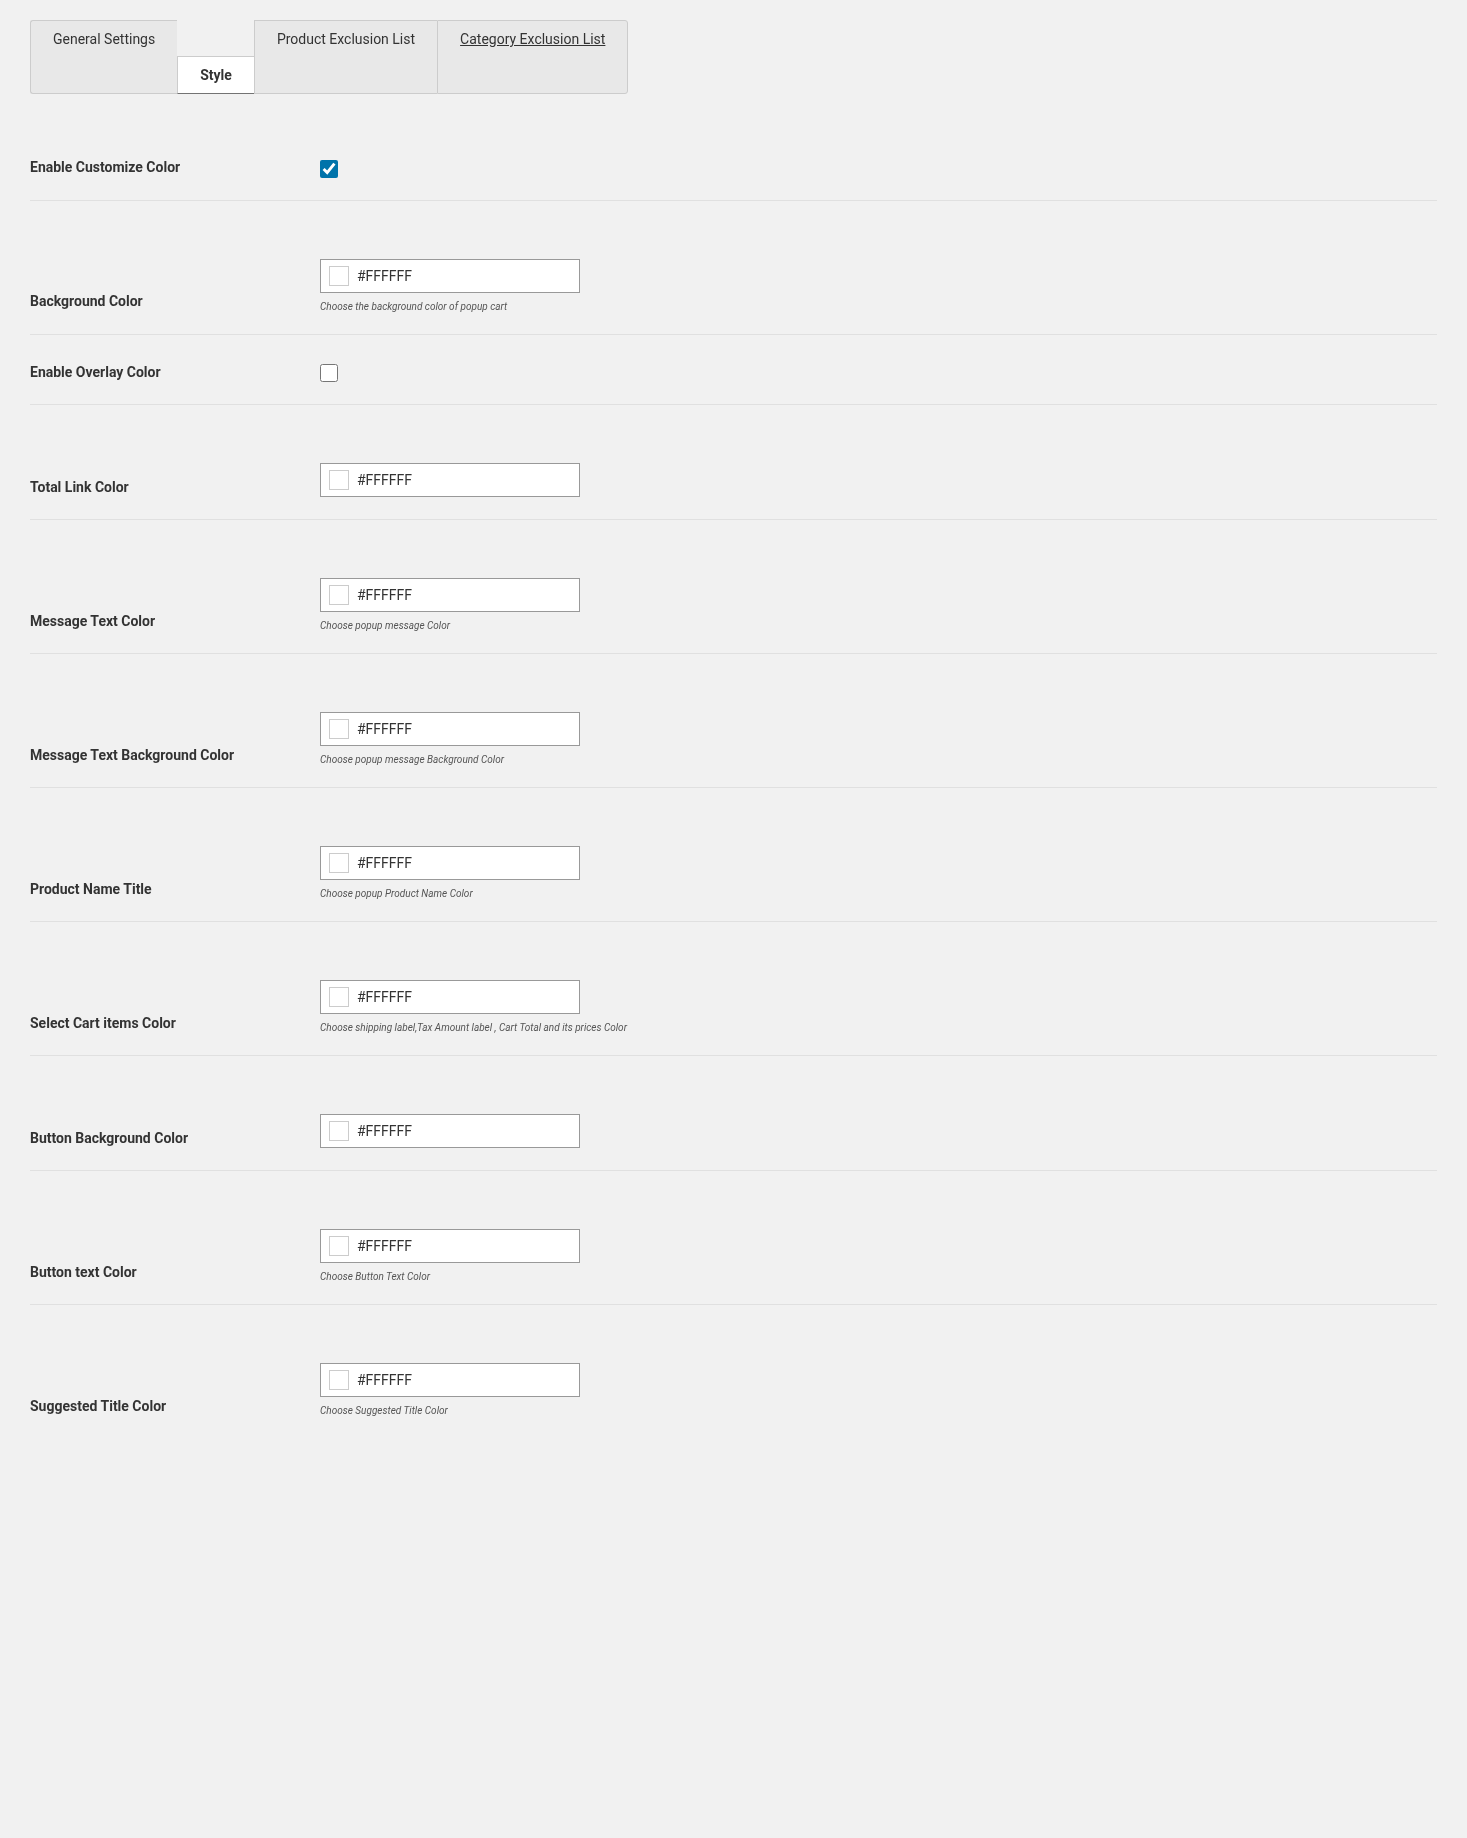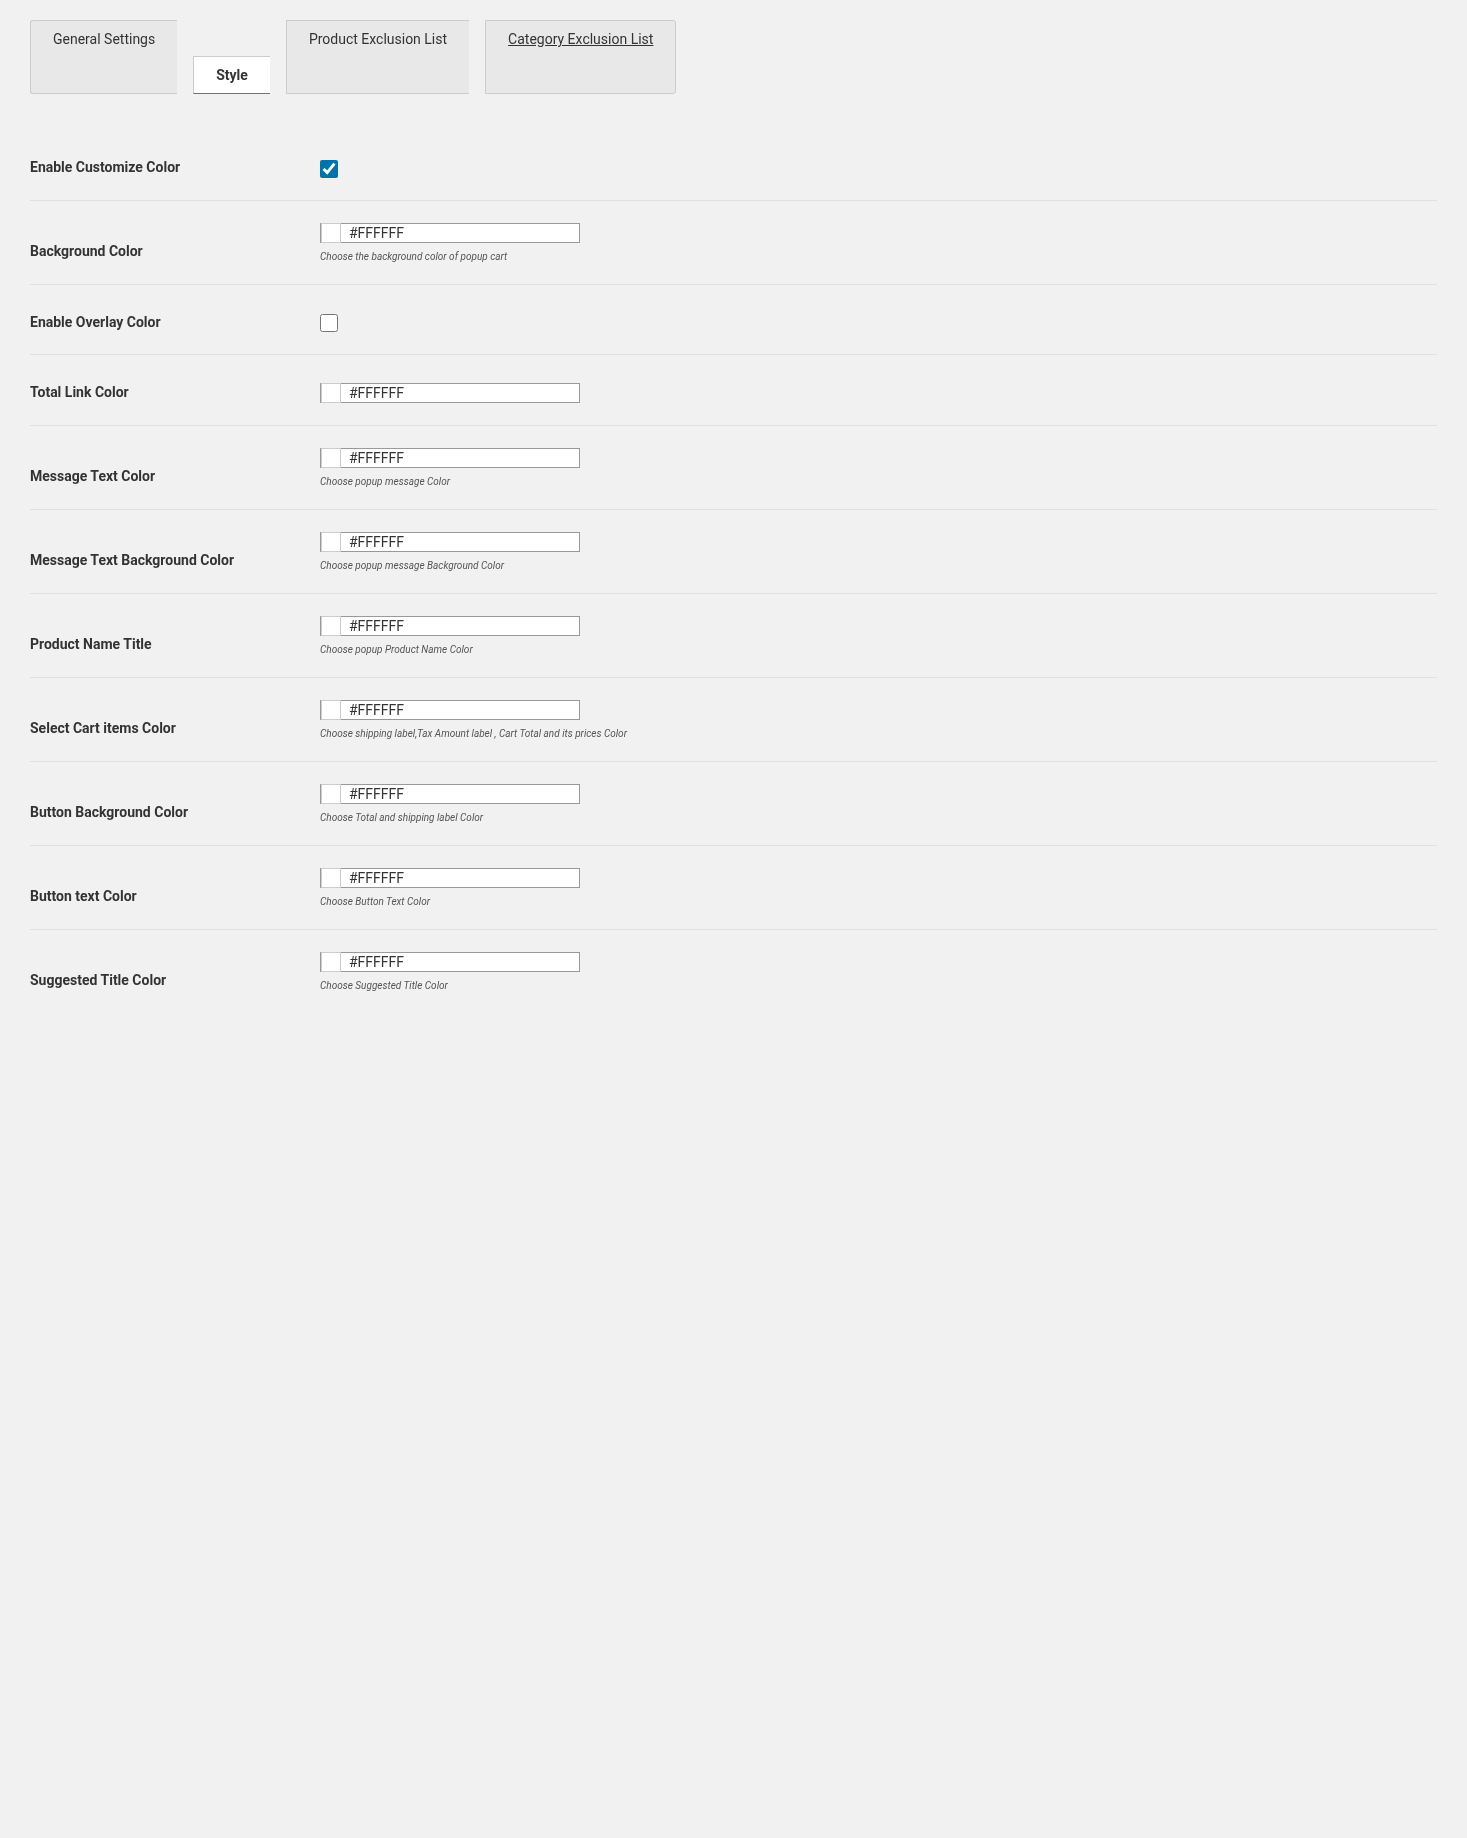--- a/index.html
+++ b/index.html
@@ -24,7 +24,7 @@
     
     .tabs {
       display: flex;
-      gap: 16px;
+      gap: 0;
       margin-bottom: 30px;
       border-bottom: none;
     }

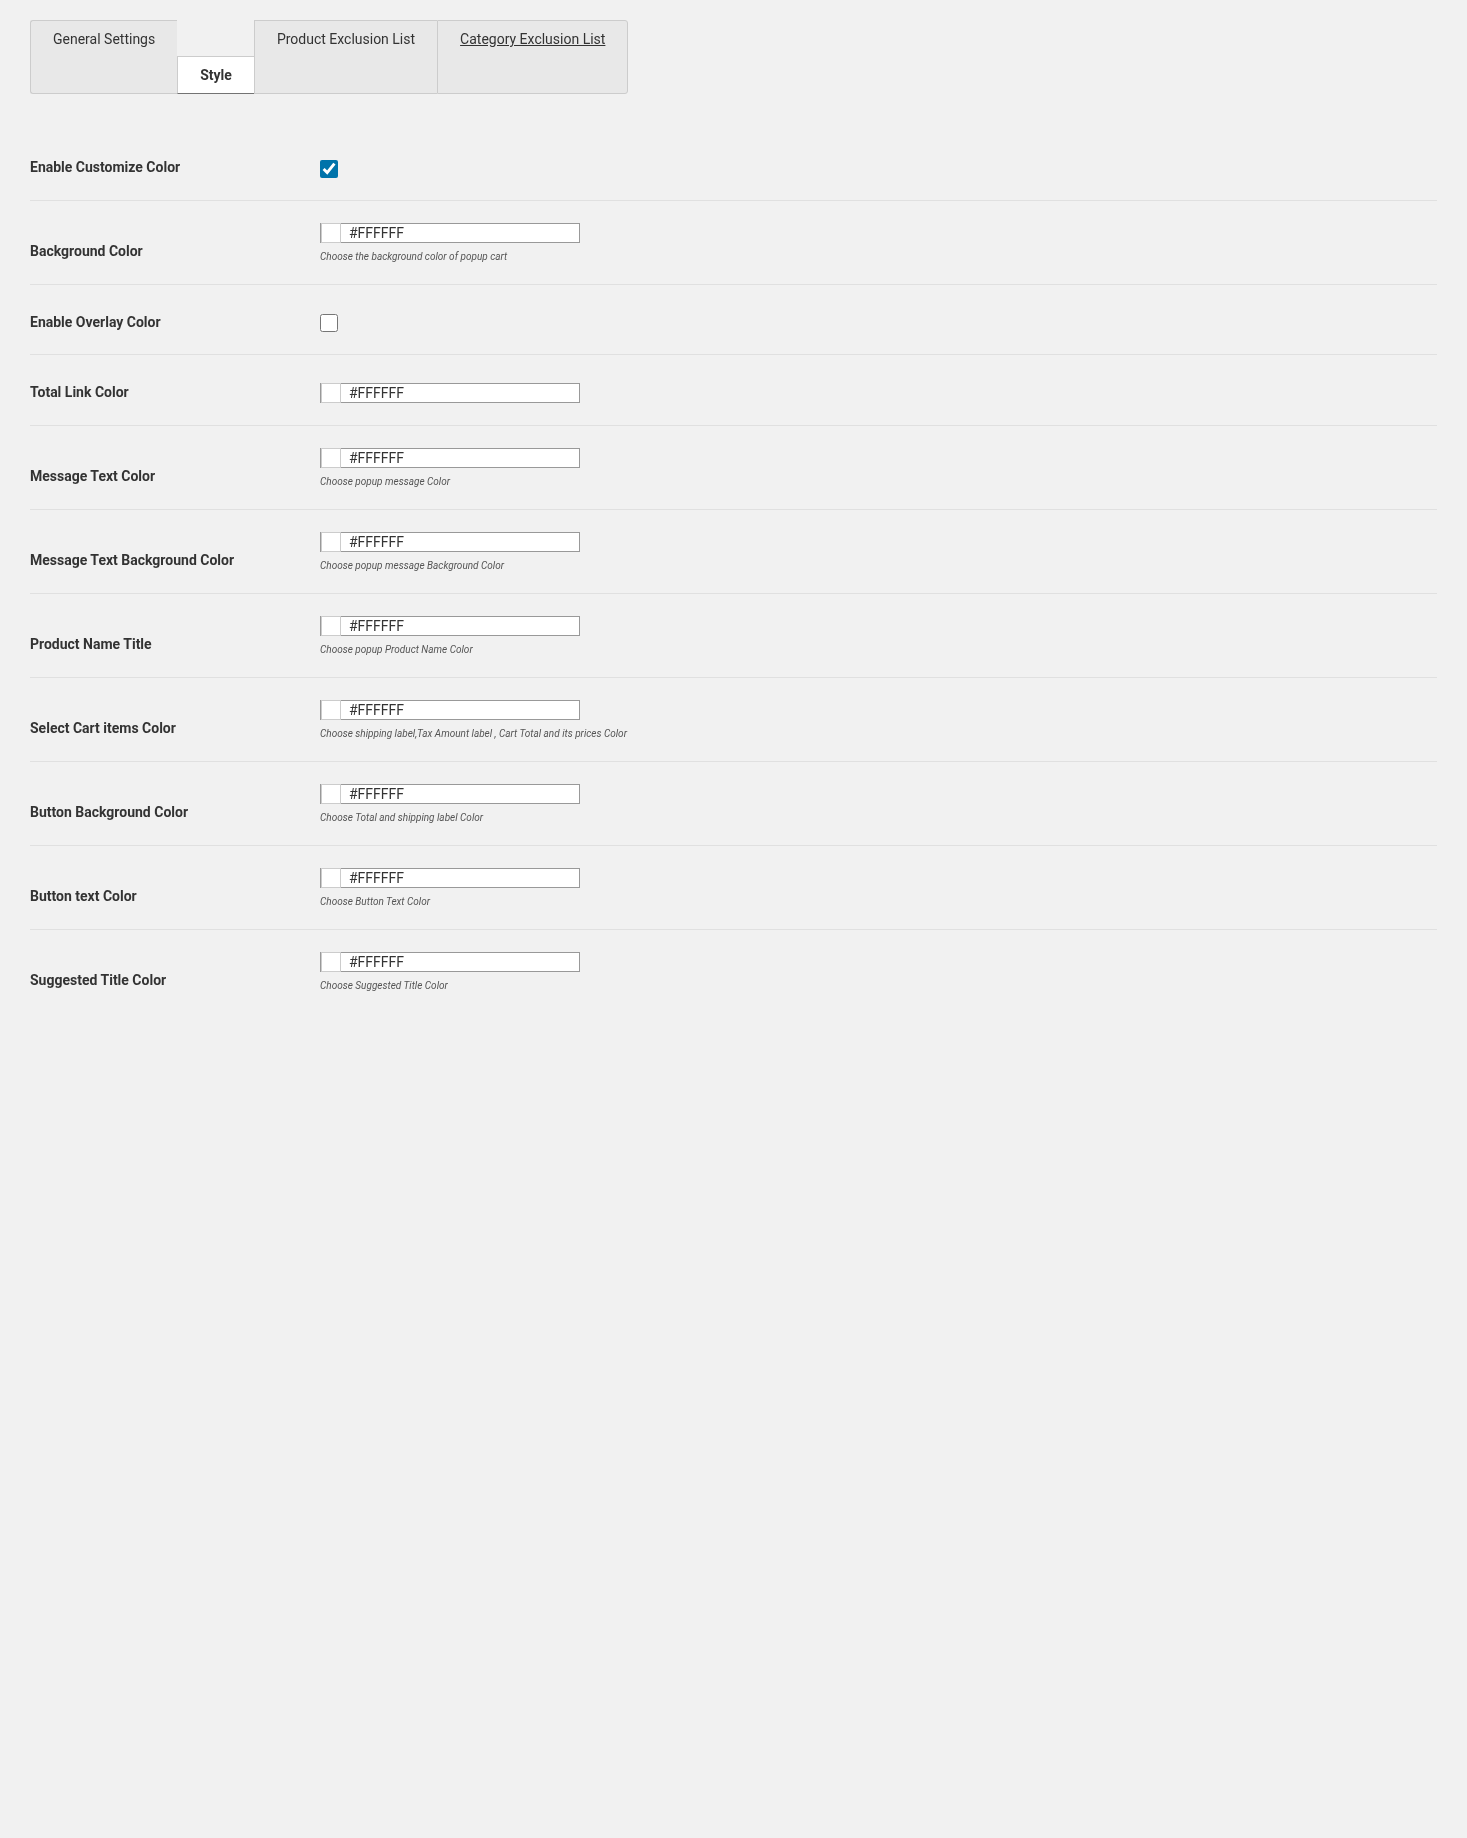--- a/index.html
+++ b/index.html
@@ -96,8 +96,9 @@
       width: 260px;
       border: 1px solid #999;
       background: #fff;
-      padding: 5px 0;
-      height: 20px;
+      padding: 5px 8px;
+      height: 34px;
+      margin-top: 36px;
     }
 
     .color-swatch {

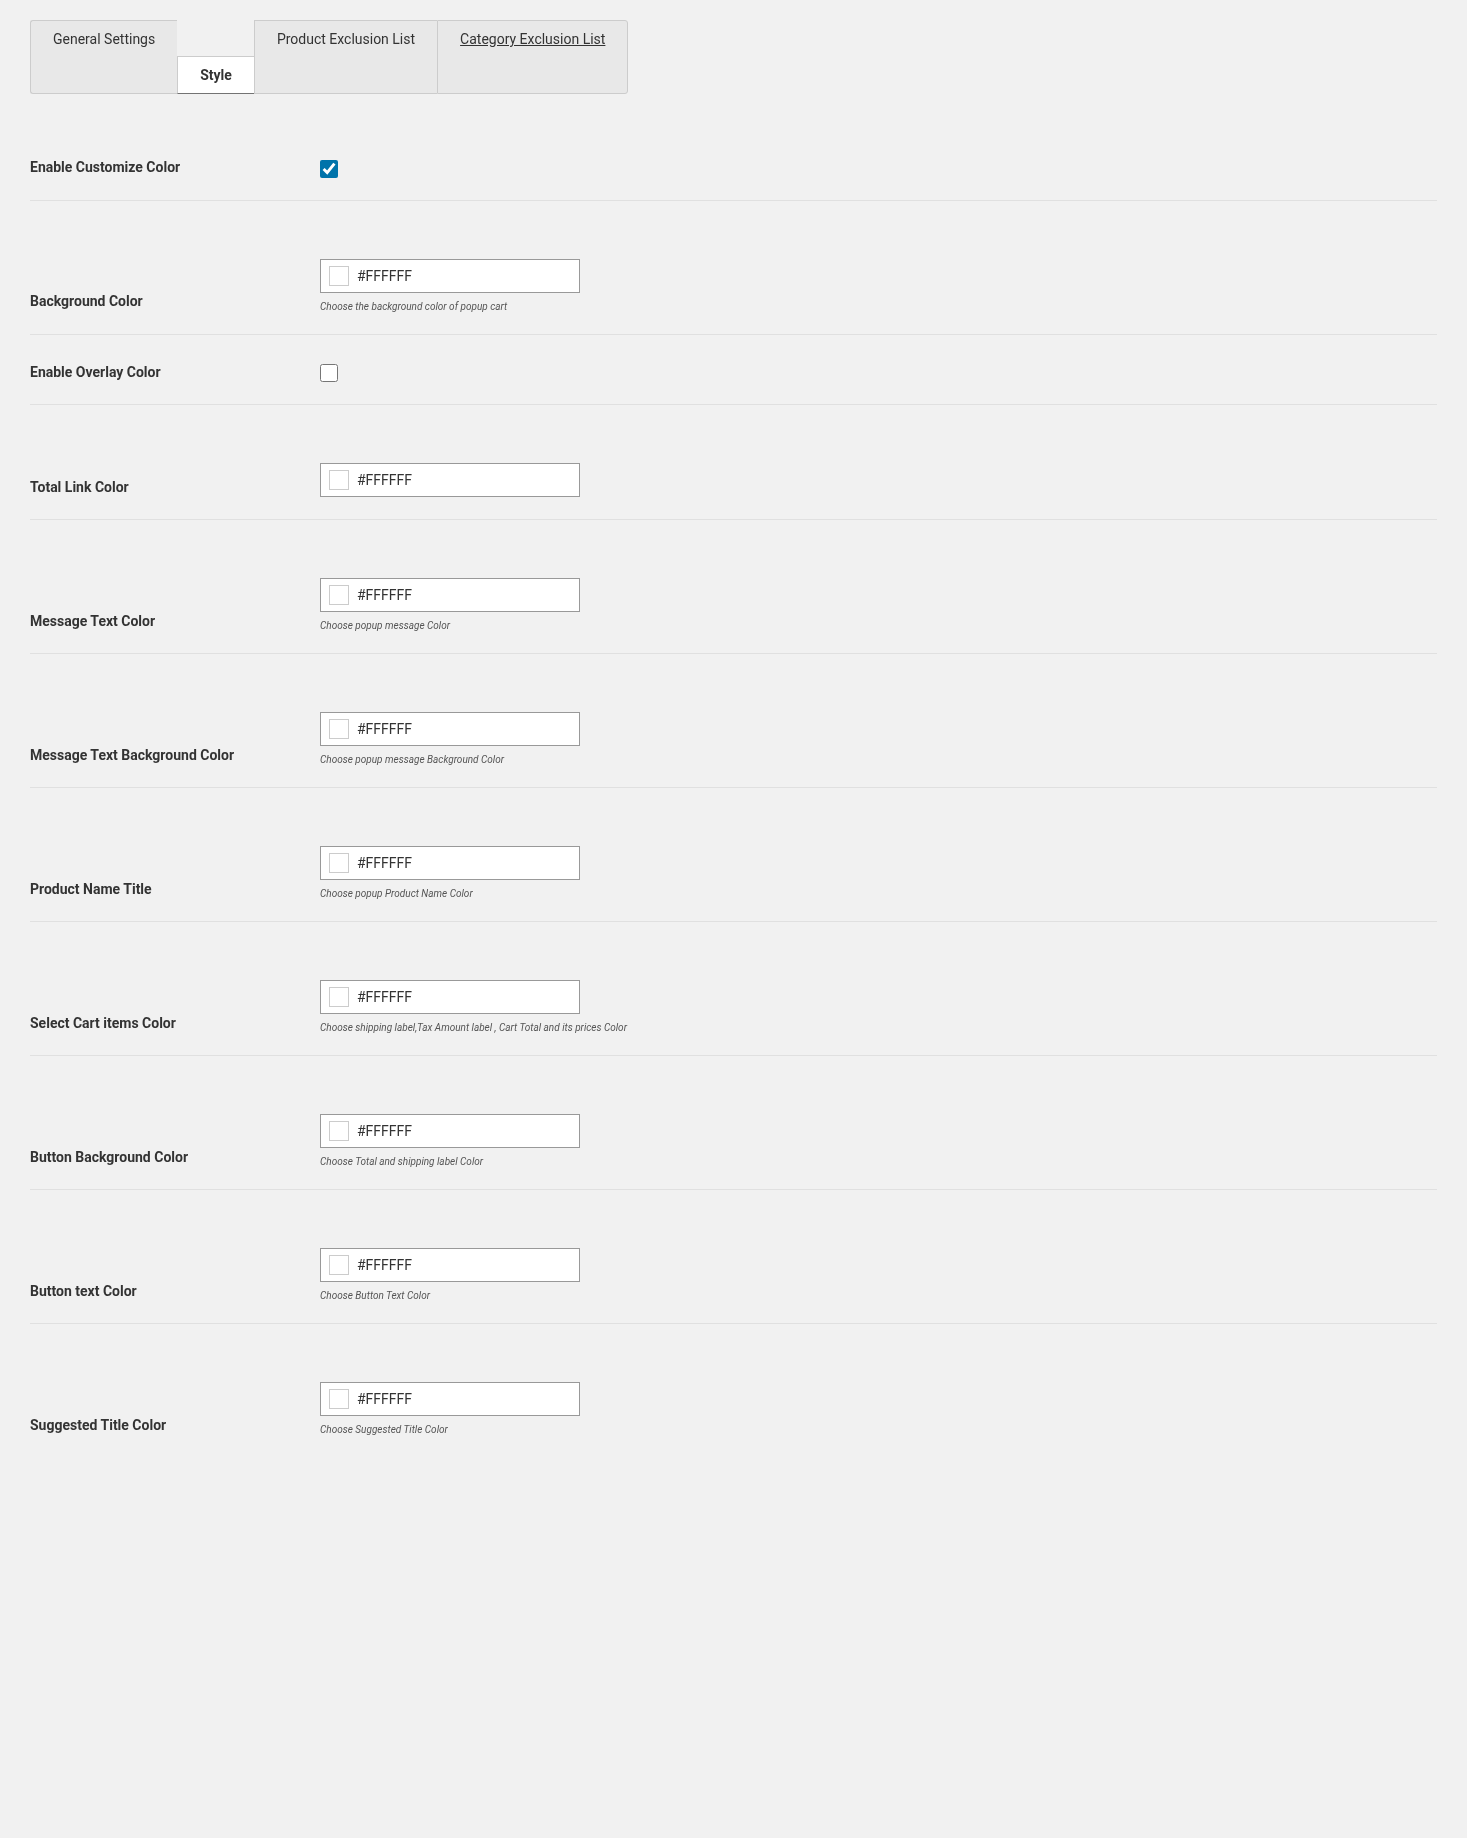--- a/index.html
+++ b/index.html
@@ -245,7 +245,6 @@
             <div class="color-swatch"></div>
             <span class="color-value">#FFFFFF</span>
           </div>
-          <div class="setting-hint">Choose Total and shipping label Color</div>
         </div>
       </div>
       <div class="setting-row-separator"></div>

